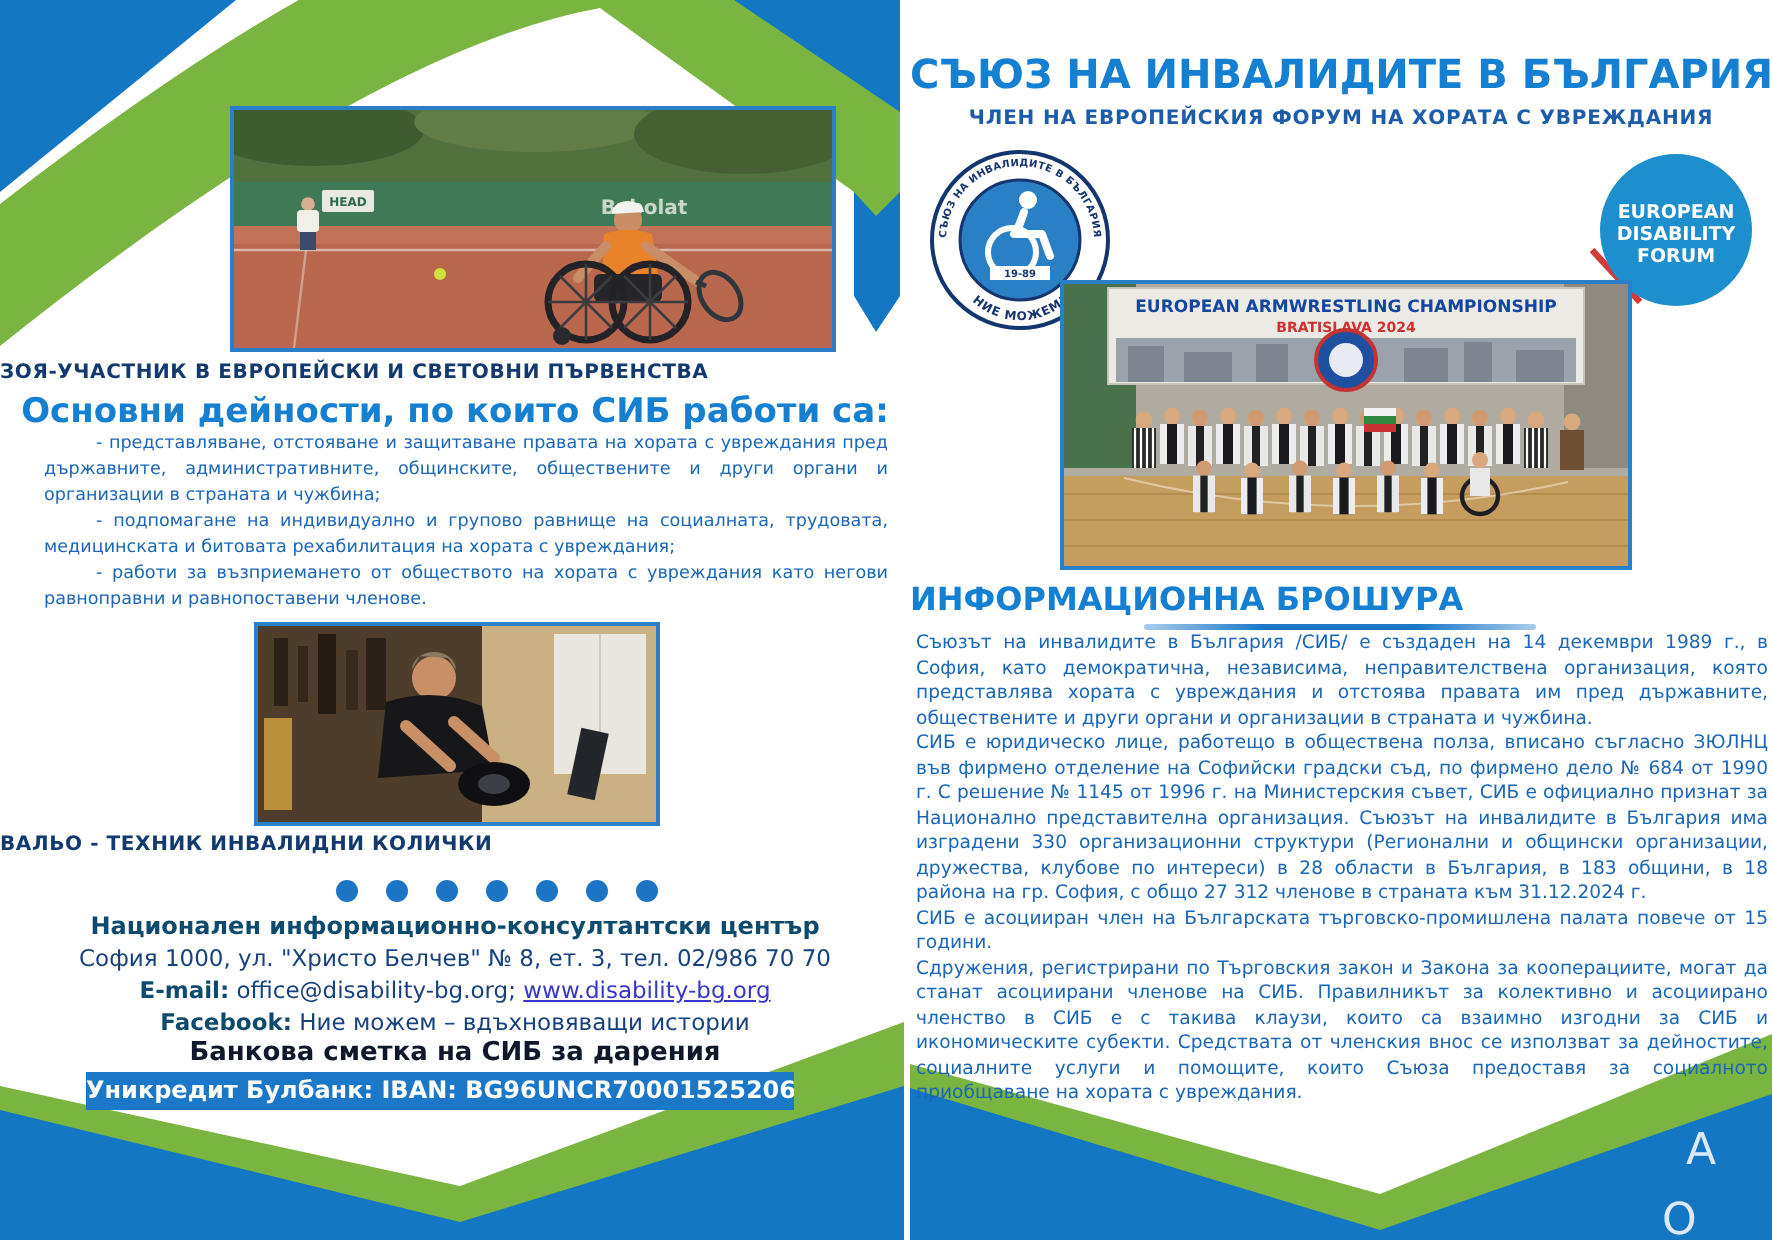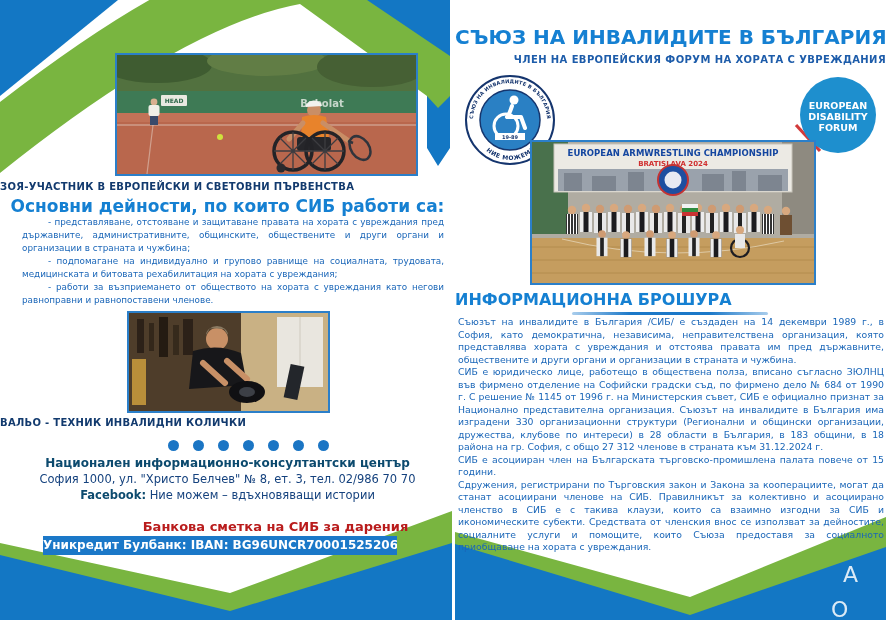--- a/index.html
+++ b/index.html
@@ -32,7 +32,7 @@
   
   .title{position:absolute;left:455px;top:25px;width:431px;text-align:center;
          font-weight:bold;font-size:20px;color:#1580d2;white-space:nowrap;}
-  .subtitle{position:absolute;left:455px;top:54px;width:431px;text-align:right;
+  .subtitle{position:absolute;left:455px;top:54px;width:431px;text-align:center;
             font-weight:bold;font-size:10px;letter-spacing:.4px;color:#1d5caa;}
   .info-head{position:absolute;left:455px;top:290px;width:431px;text-align:left;
              font-weight:bold;font-size:16px;color:#1580d2;}

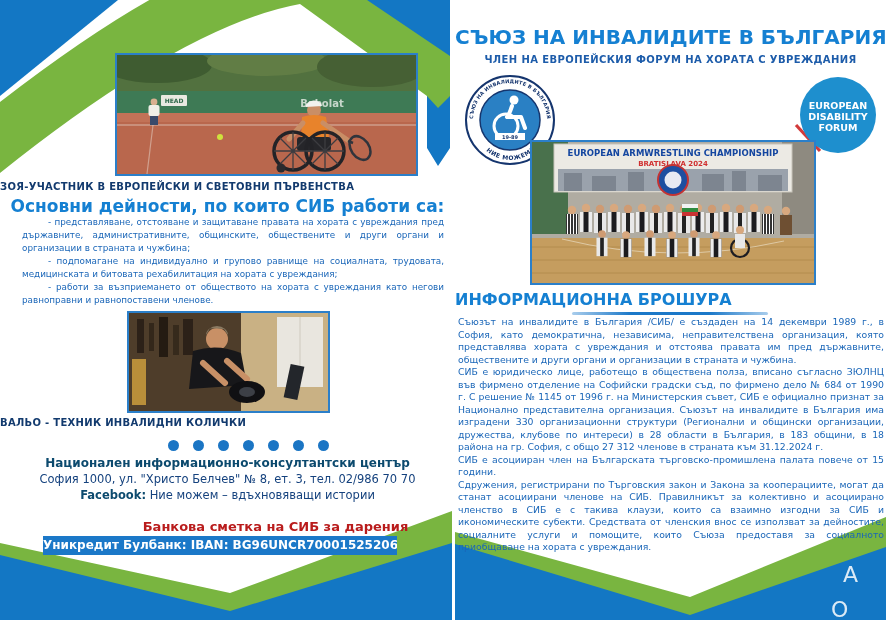--- a/index.html
+++ b/index.html
@@ -155,6 +155,11 @@
     <div class="bold" style="font-size:12px">Национален информационно-консултантски център</div>
     <div>София 1000, ул. "Христо Белчев" № 8, ет. 3, тел. 02/986 70 70</div>
     <div>
+      <span class="bold">E-mail:</span>
+      <span>office@disability-bg.org;</span>
+      <a>www.disability-bg.org</a>
+    </div>
+    <div>
       <span class="bold">Facebook:</span>
       <span>Ние можем – вдъхновяващи истории</span>
     </div>

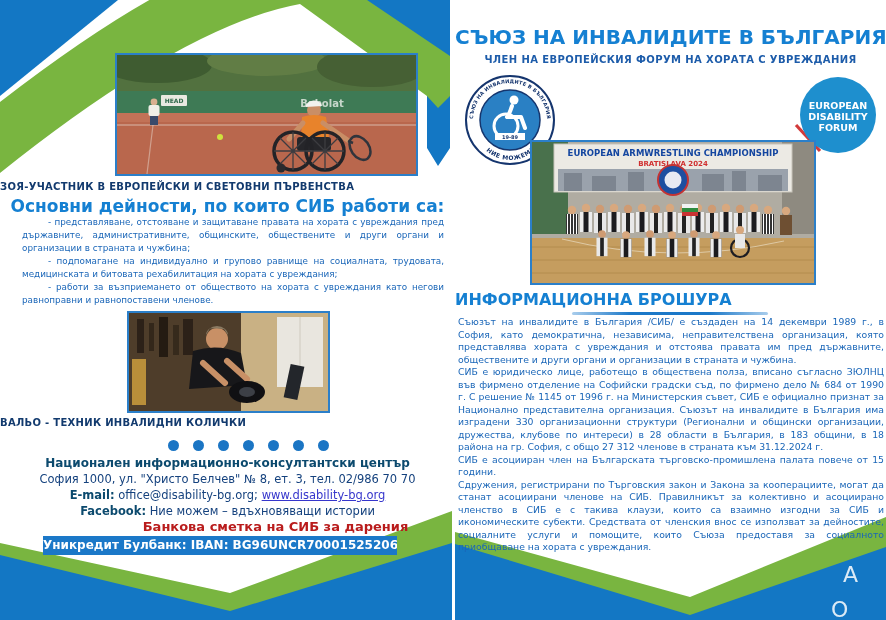--- a/index.html
+++ b/index.html
@@ -25,7 +25,7 @@
   .contact .bold{font-weight:bold;color:#0c4a6e;}
   .contact a{color:#3636cc;text-decoration:underline;cursor:pointer;}
   .bank-head{position:absolute;left:0;top:519px;width:455px;text-align:center;
-             font-weight:bold;font-size:13px;color:#b91c1c;padding-left:48px;}
+             font-weight:bold;font-size:13px;color:#0f172a;}
   .iban{position:absolute;left:43px;top:536px;width:354px;height:19px;background:#1b78c8;
         color:#fff;font-weight:bold;font-size:12px;line-height:19px;text-align:center;
         white-space:nowrap;overflow:hidden;}

